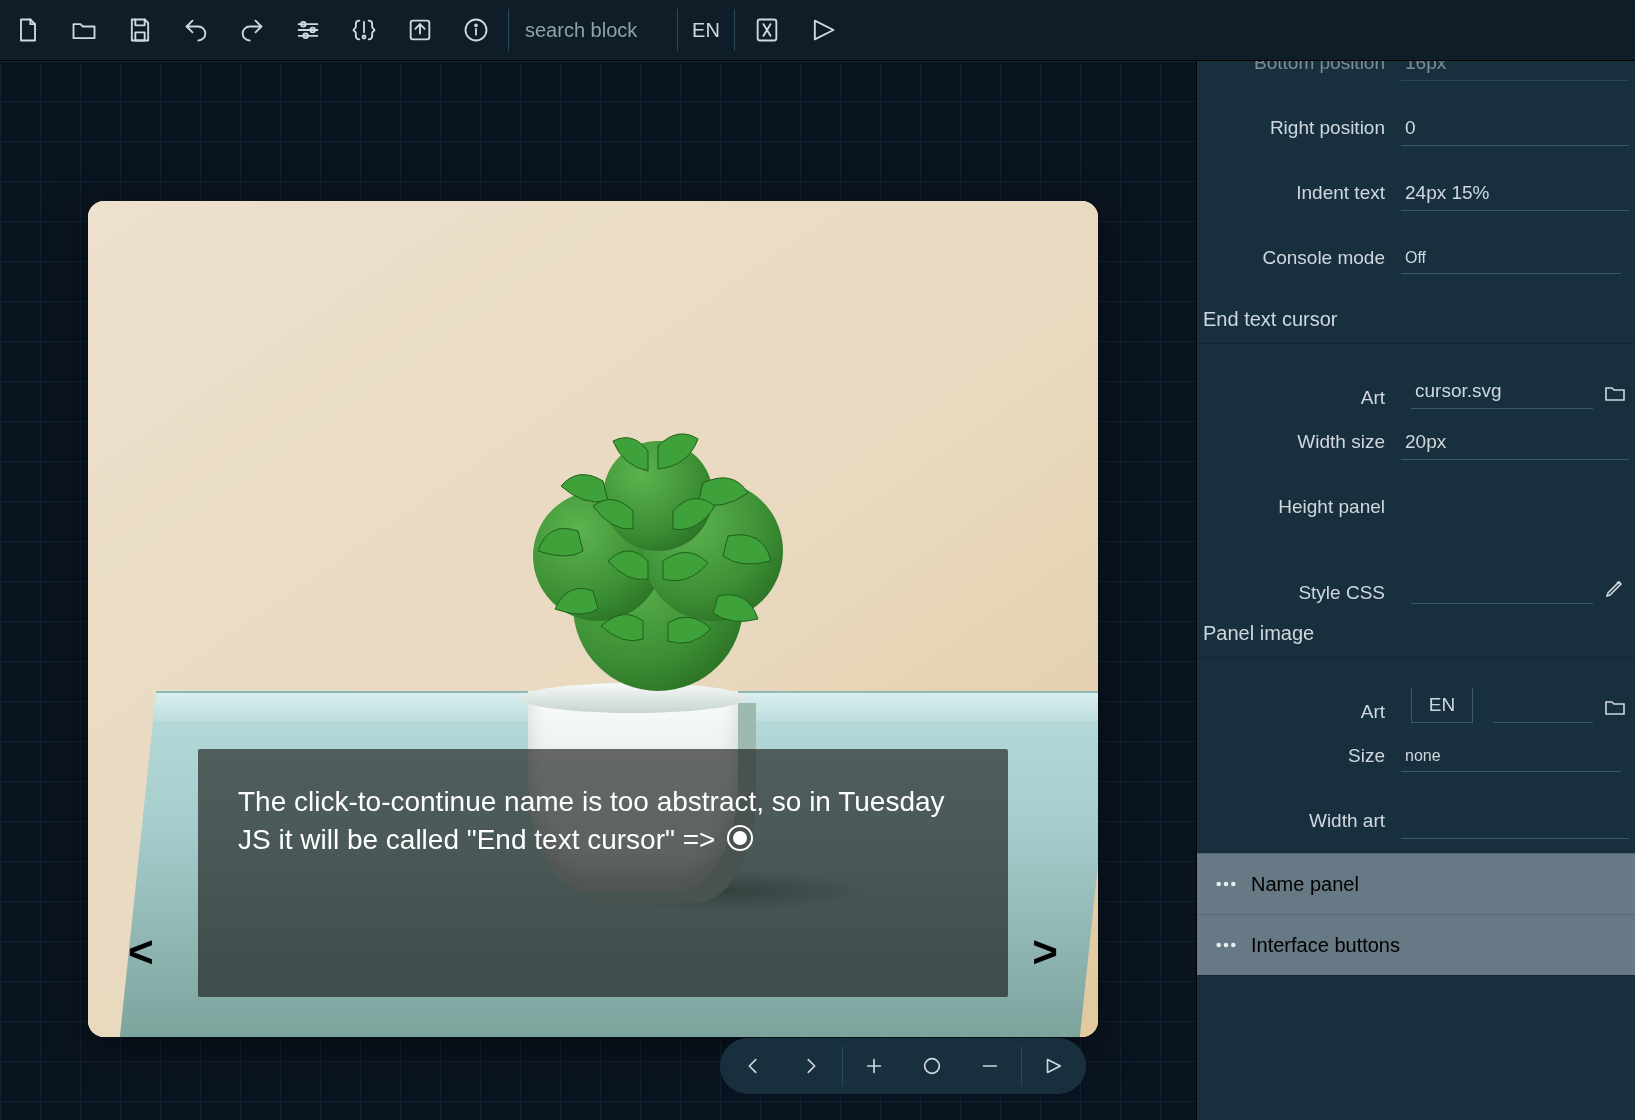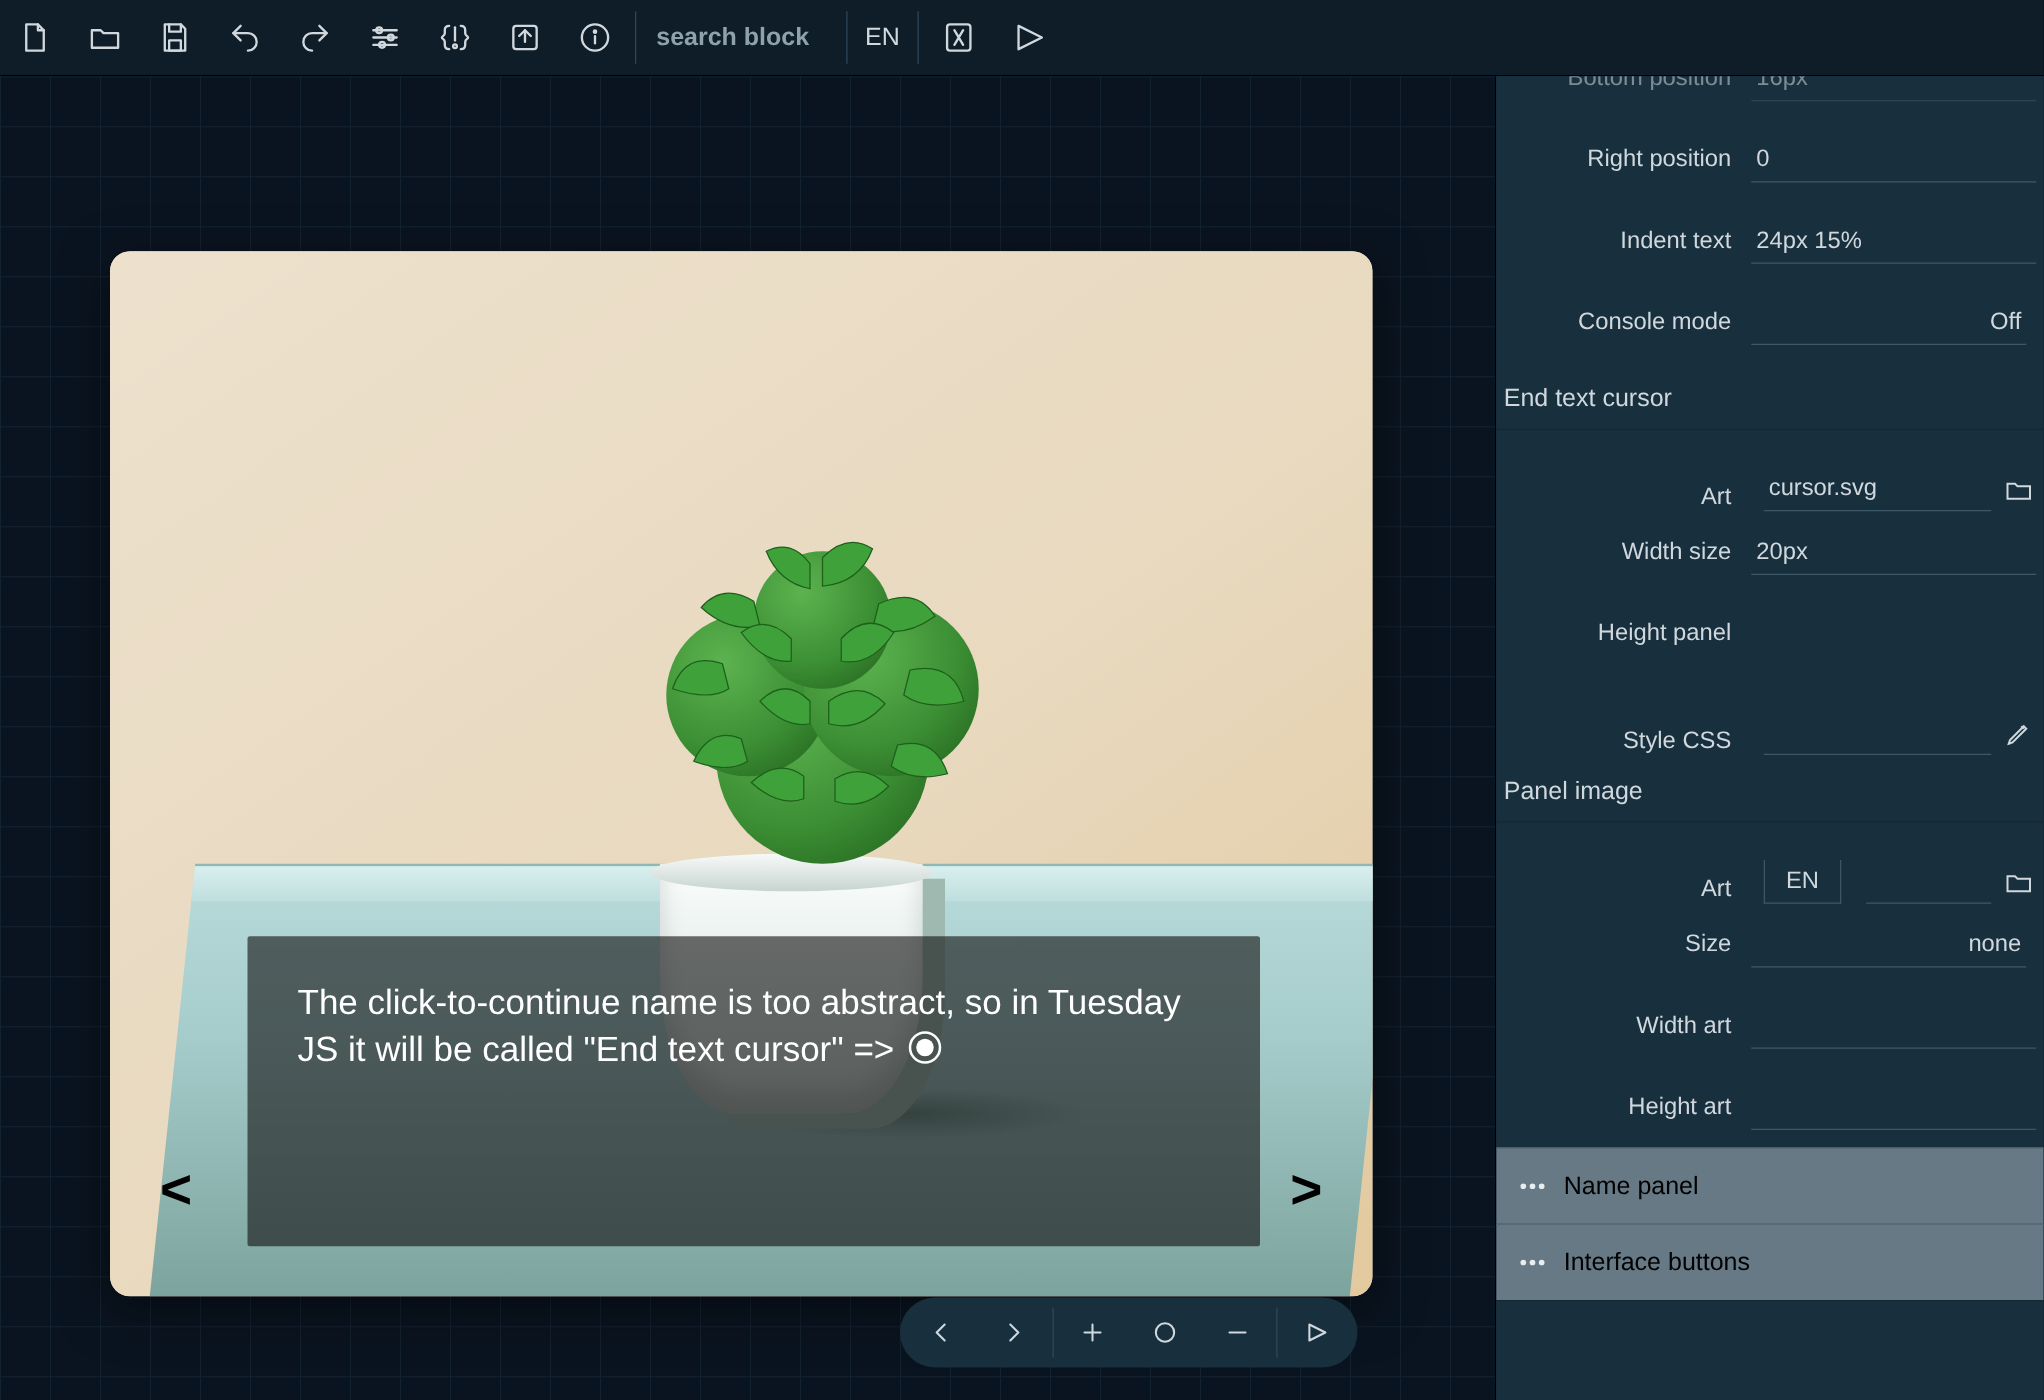--- a/index.html
+++ b/index.html
@@ -21,7 +21,7 @@
   .topbar .tb-btn svg{width:28px;height:28px;stroke:var(--text);stroke-width:1.6;fill:none;stroke-linecap:round;stroke-linejoin:round;}
   .topbar .sep{width:1px;height:42px;background:var(--border);margin:0 4px;}
   .search{flex:0 0 auto;margin-left:4px;}
-  .search input{background:transparent;border:none;outline:none;color:var(--text);font-size:20px;width:140px;padding:4px 8px;font-weight:bold;}
+  .search input{background:transparent;border:none;outline:none;color:var(--text);font-size:20px;width:140px;padding:4px 8px;}
   .search input::placeholder{color:var(--text-dim);}
   .lang-btn{width:48px;text-align:center;font-size:20px;color:var(--text);cursor:pointer;}
   .main{flex:1;display:flex;min-height:0;}

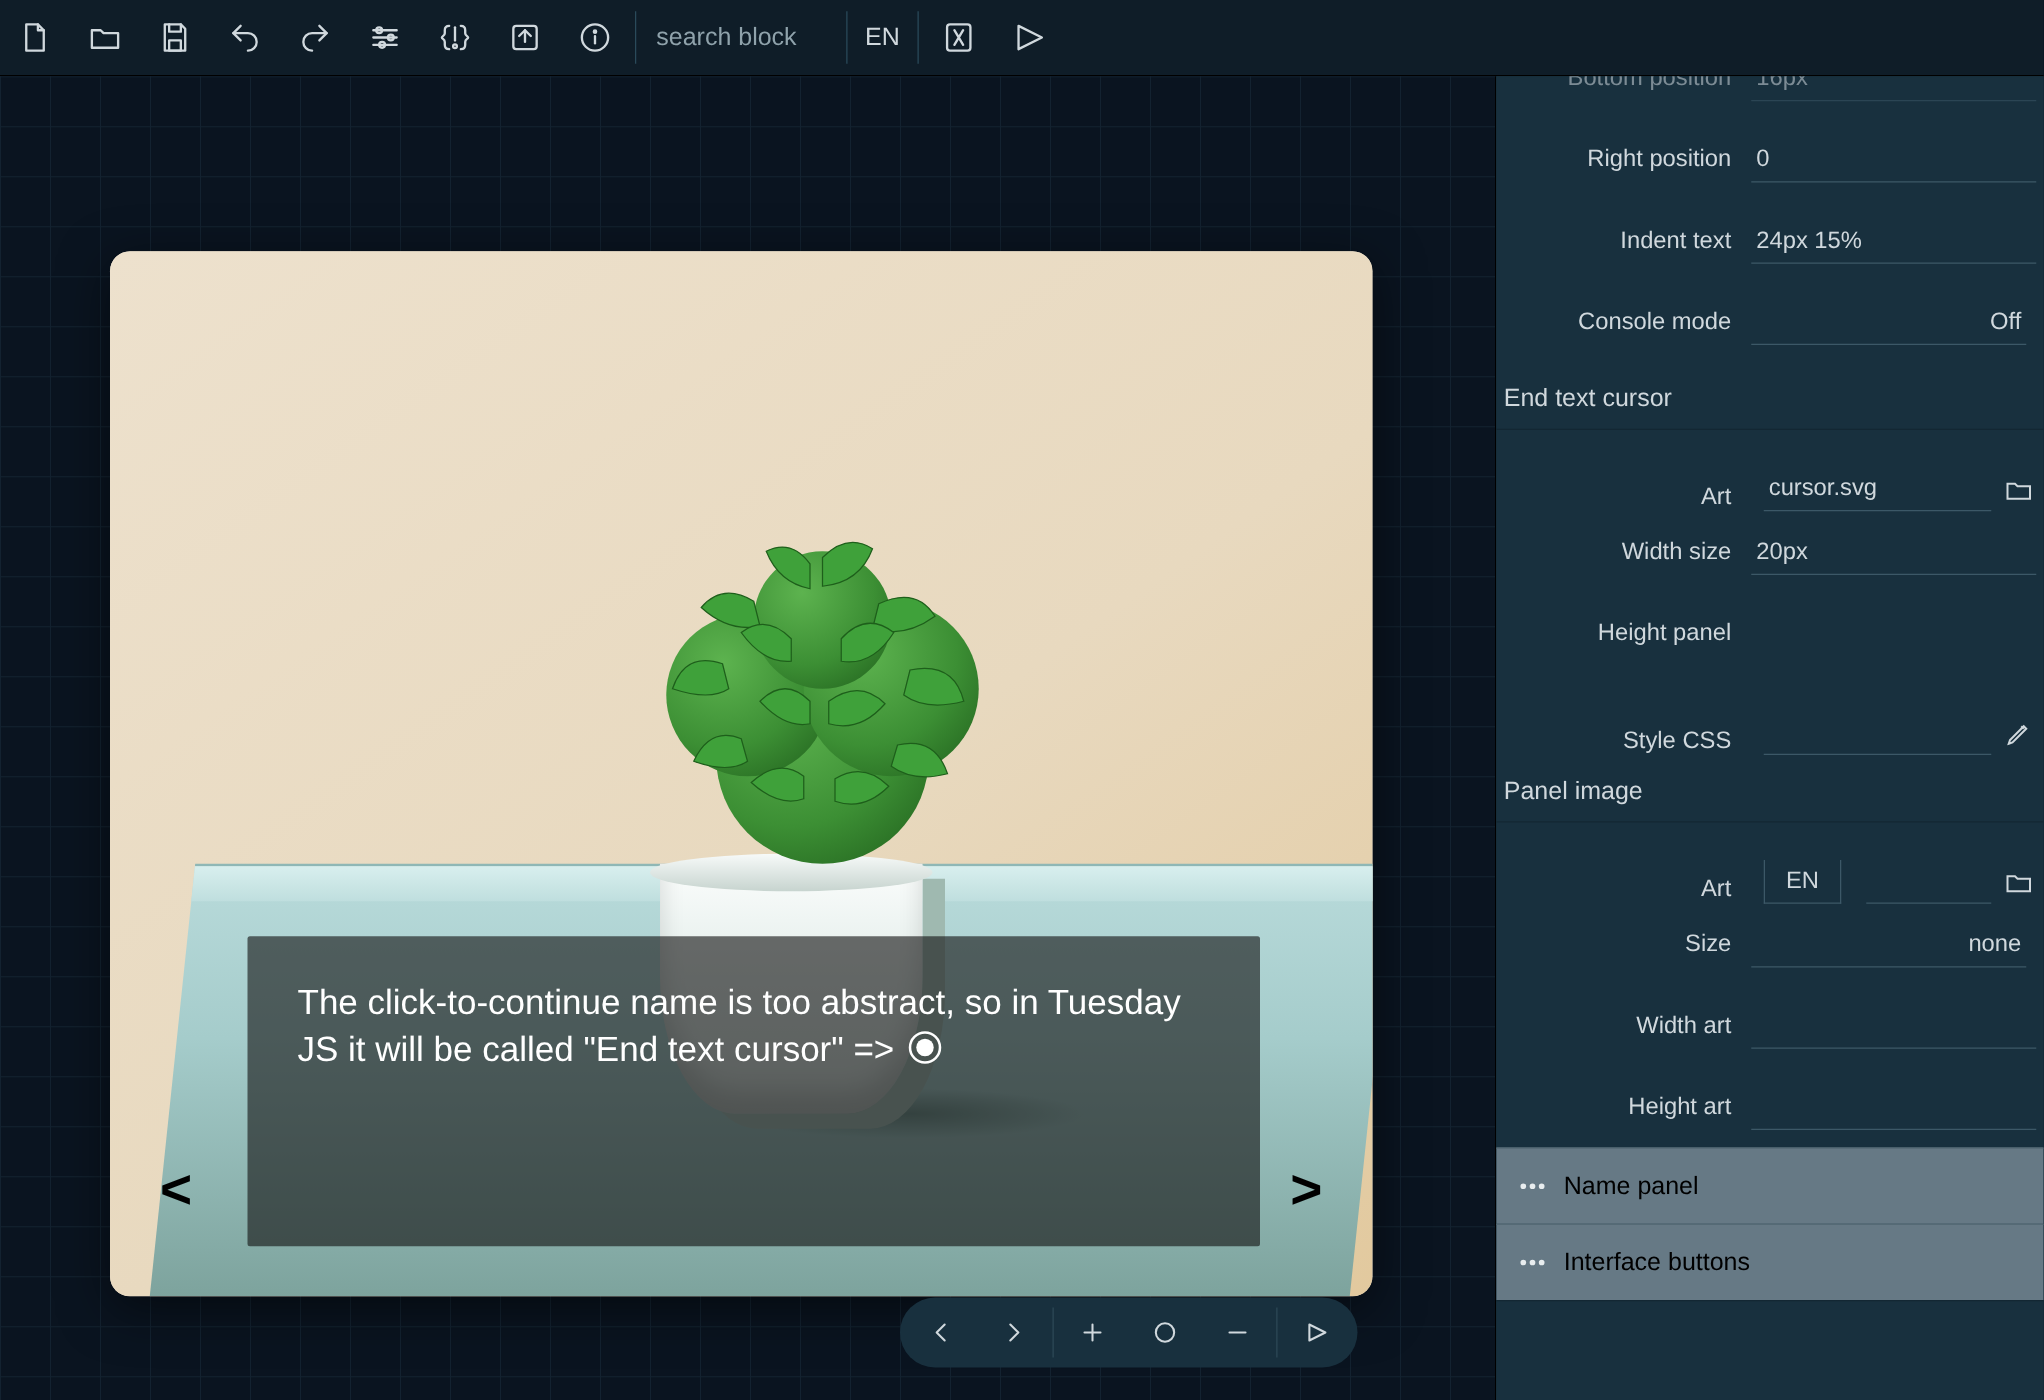--- a/index.html
+++ b/index.html
@@ -71,7 +71,7 @@
   .plabel{width:170px;text-align:right;padding-right:16px;font-size:19px;color:var(--text);padding-left:18px;}
   .pfield{flex:1;margin-right:14px;position:relative;}
   .pfield input{width:100%;background:transparent;border:none;border-bottom:1px solid #3c5867;color:var(--text);font-size:19px;padding:6px 4px;outline:none;}
-  .pcenter{flex:1;margin-right:14px;text-align:right;border-bottom:1px solid #3c5867;color:var(--text);font-size:19px;padding:6px 4px;}
+  .pcenter{flex:1;margin-right:14px;text-align:left;border-bottom:1px solid #3c5867;color:var(--text);font-size:16px;padding:6px 4px;}
   .section-title{padding:18px 6px 12px;font-size:20px;color:var(--text);border-bottom:1px solid var(--bg-panel-dark);}
   .art-folder{position:absolute;right:-2px;top:2px;}
   .art-folder svg,.edit-pen svg{width:26px;height:24px;stroke:var(--text);stroke-width:1.6;fill:none;}

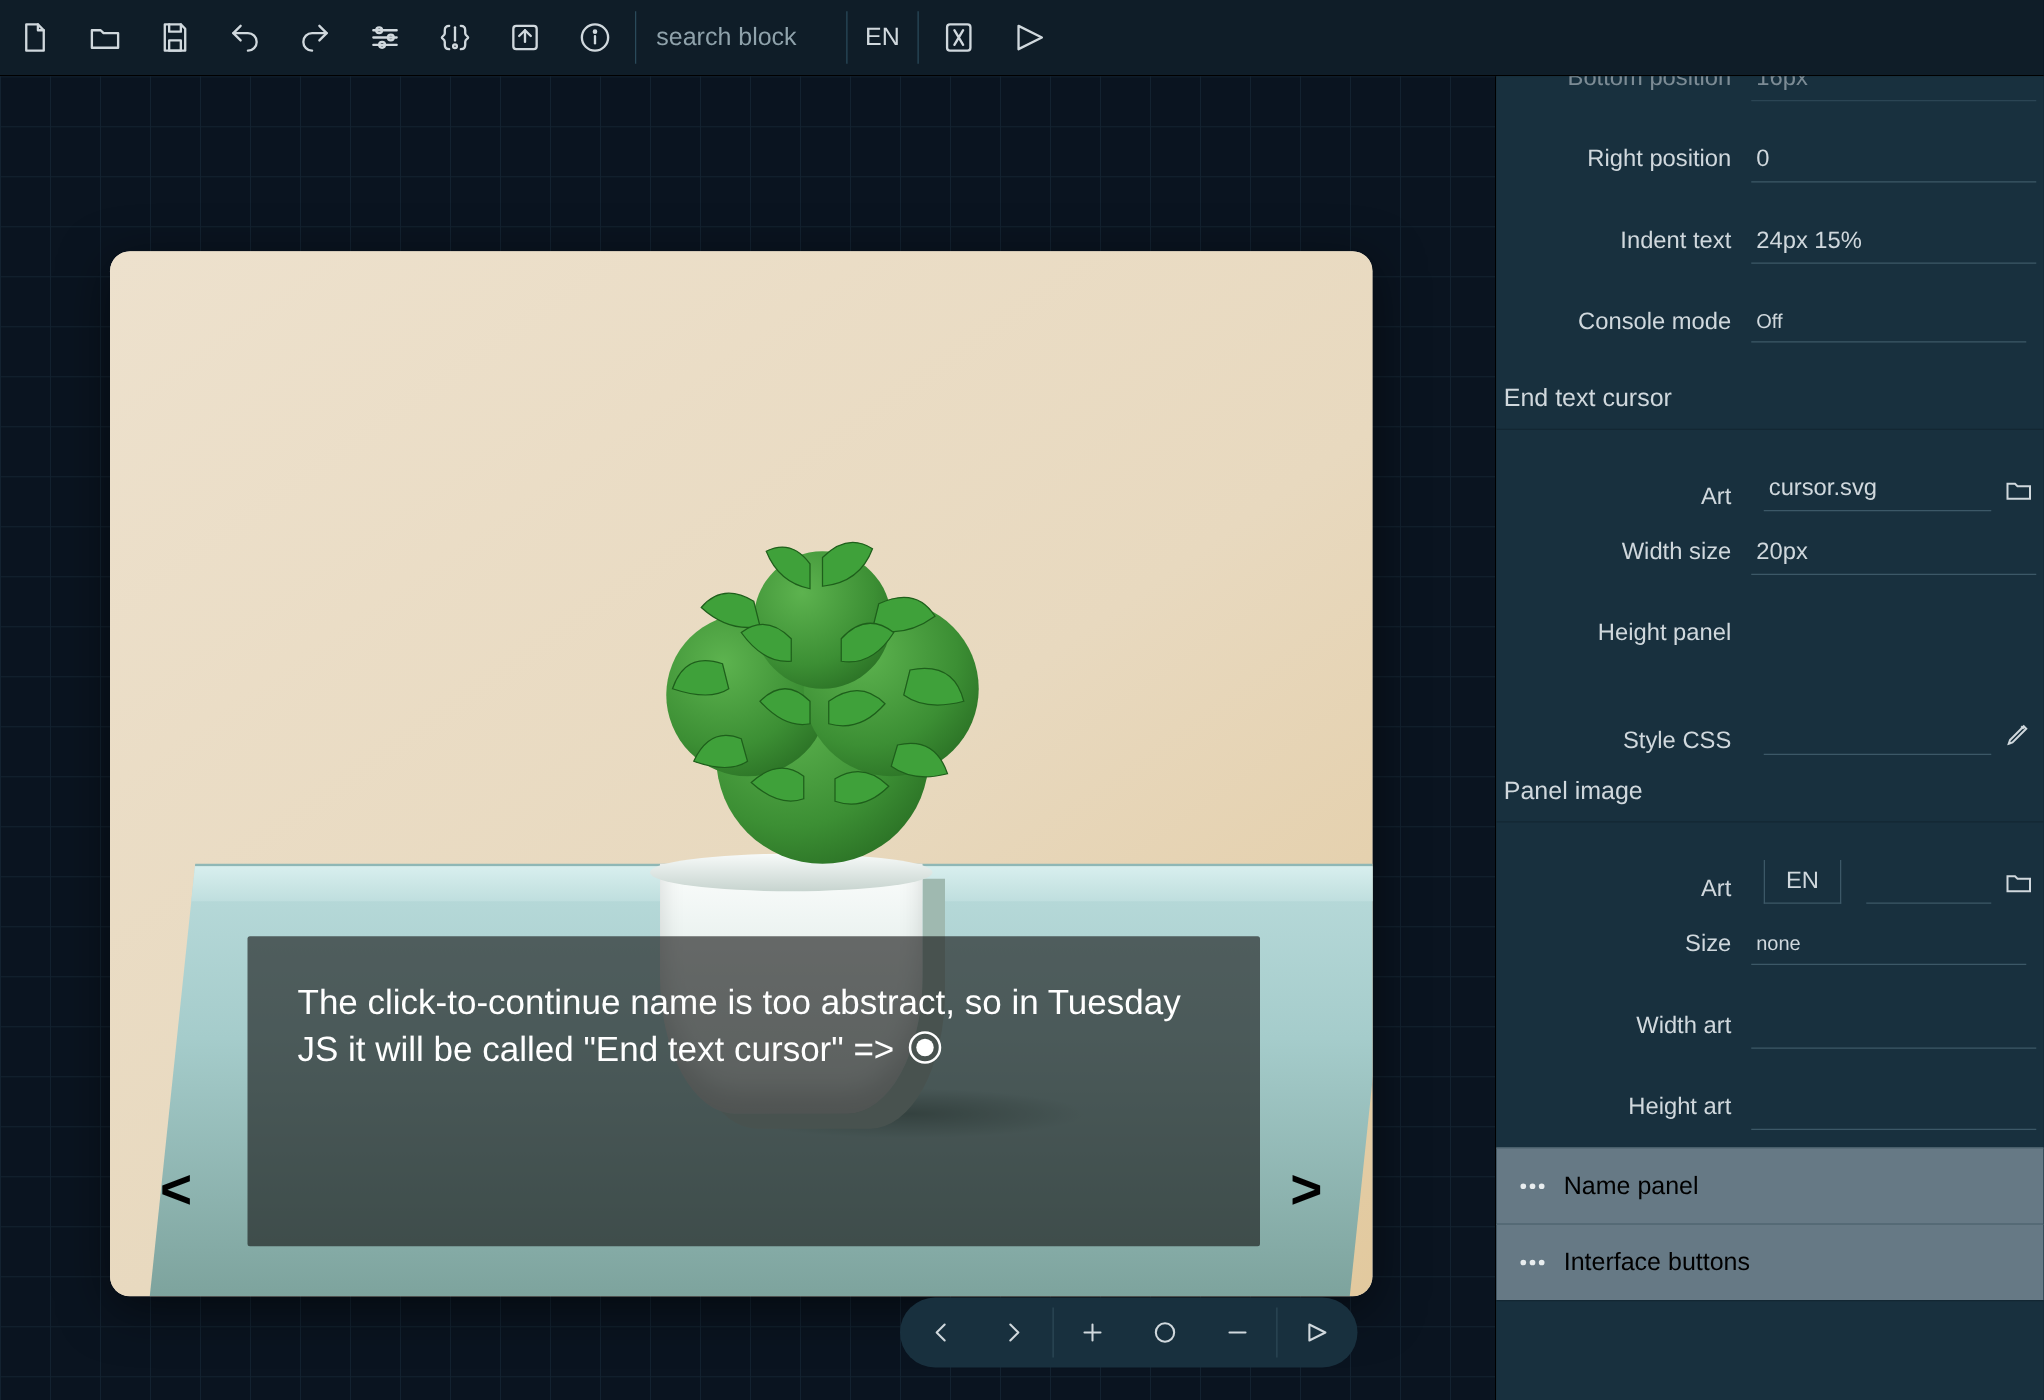--- a/index.html
+++ b/index.html
@@ -311,10 +311,6 @@
           <div class="plabel">Width art</div>
           <div class="pfield"><input value="" style=""></div>
         </div>
-        <div class="prop-row">
-          <div class="plabel">Height art</div>
-          <div class="pfield"><input value="" style=""></div>
-        </div>
 
         <div class="collapsed">
           <svg viewBox="0 0 24 10">

